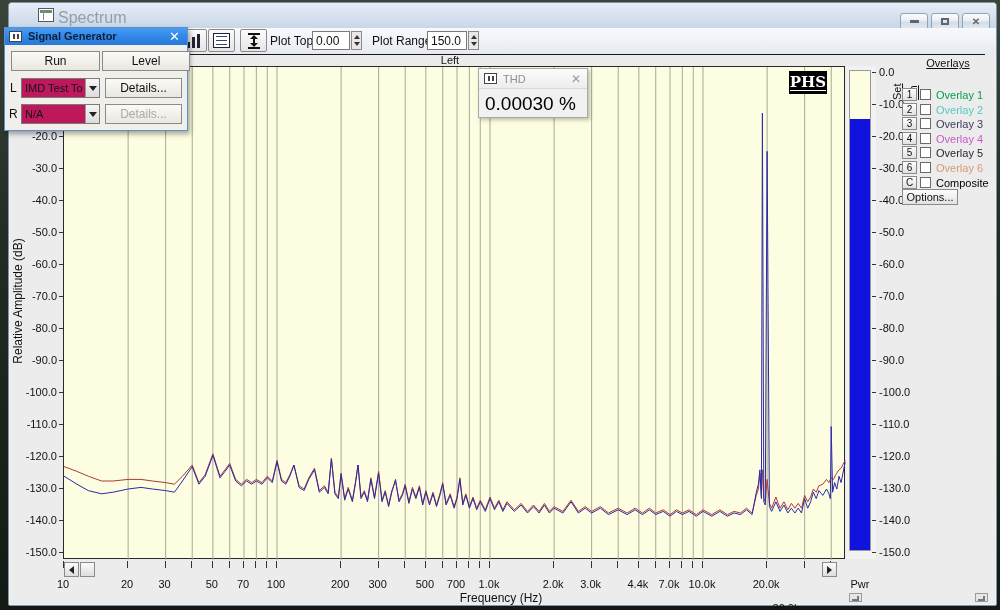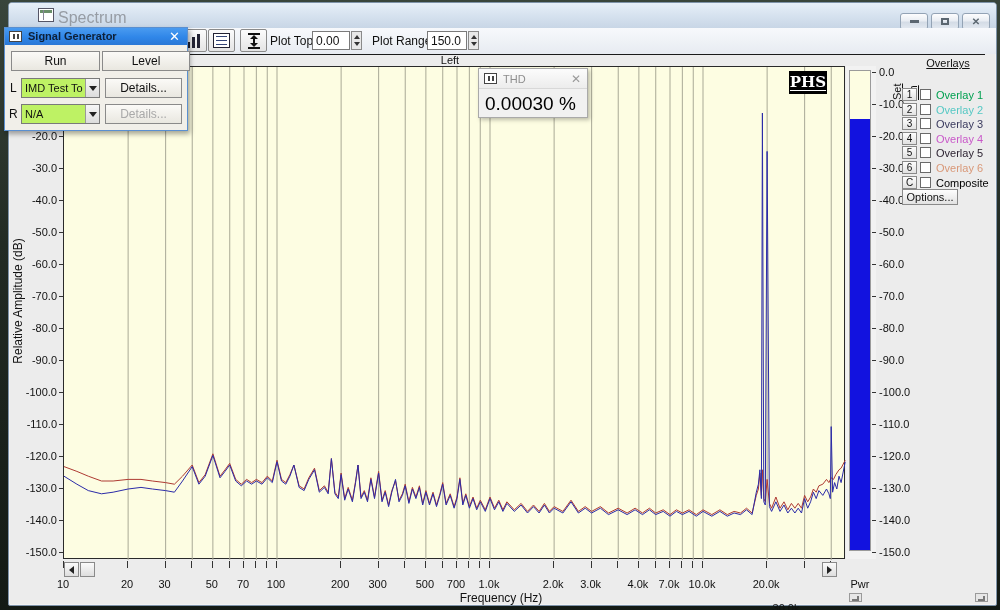--- a/index.html
+++ b/index.html
@@ -157,7 +157,7 @@
   }
   .sg-btn.disabled { color:#a9a9a9; }
   .sg-chan { position:absolute; font-size:12px; color:#111; }
-  .combo { position:absolute; height:20px; background:#bef264; border:1px solid #7a7a7a; }
+  .combo { position:absolute; height:20px; background:#be185d; border:1px solid #7a7a7a; }
   .combo .val { position:absolute; left:3px; top:3px; right:16px; font-size:11px; color:#111; overflow:hidden; white-space:nowrap; }
   .combo .dd { position:absolute; right:0; top:0; width:14px; bottom:0; background:linear-gradient(180deg,#f6f6f6,#dcdcdc); border-left:1px solid #9a9a9a; }
   .combo .dd::after { content:""; position:absolute; left:3px; top:7px; border-left:4px solid transparent; border-right:4px solid transparent; border-top:5px solid #222; }

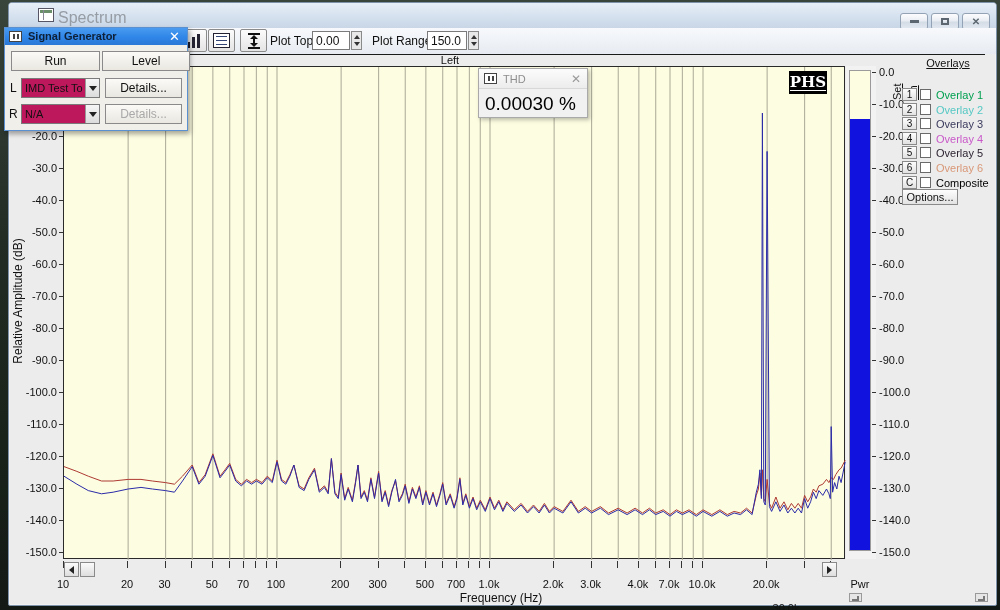--- a/index.html
+++ b/index.html
@@ -336,7 +336,7 @@
     <div class="xlab abs" style="left: 466px;">1.0k</div>
     <div class="xlab abs" style="left: 530.119px;">2.0k</div>
     <div class="xlab abs" style="left: 567.627px;">3.0k</div>
-    <div class="xlab abs" style="left: 614.881px;">4.0k</div>
+    <div class="xlab abs" style="left: 614.881px;">4.4k</div>
     <div class="xlab abs" style="left: 646.006px;">7.0k</div>
     <div class="xlab abs" style="left: 679px;">10.0k</div>
     <div class="xlab abs" style="left: 743.119px;">20.0k</div>

